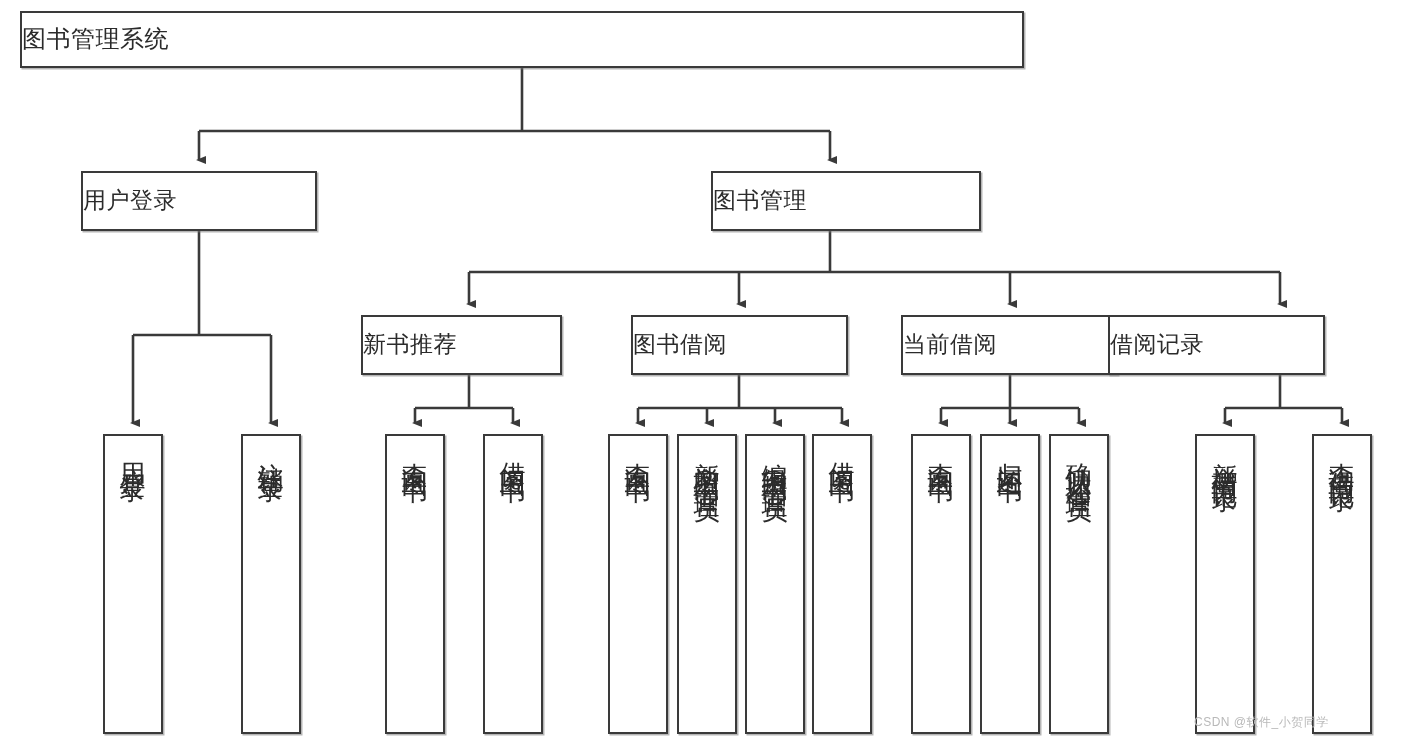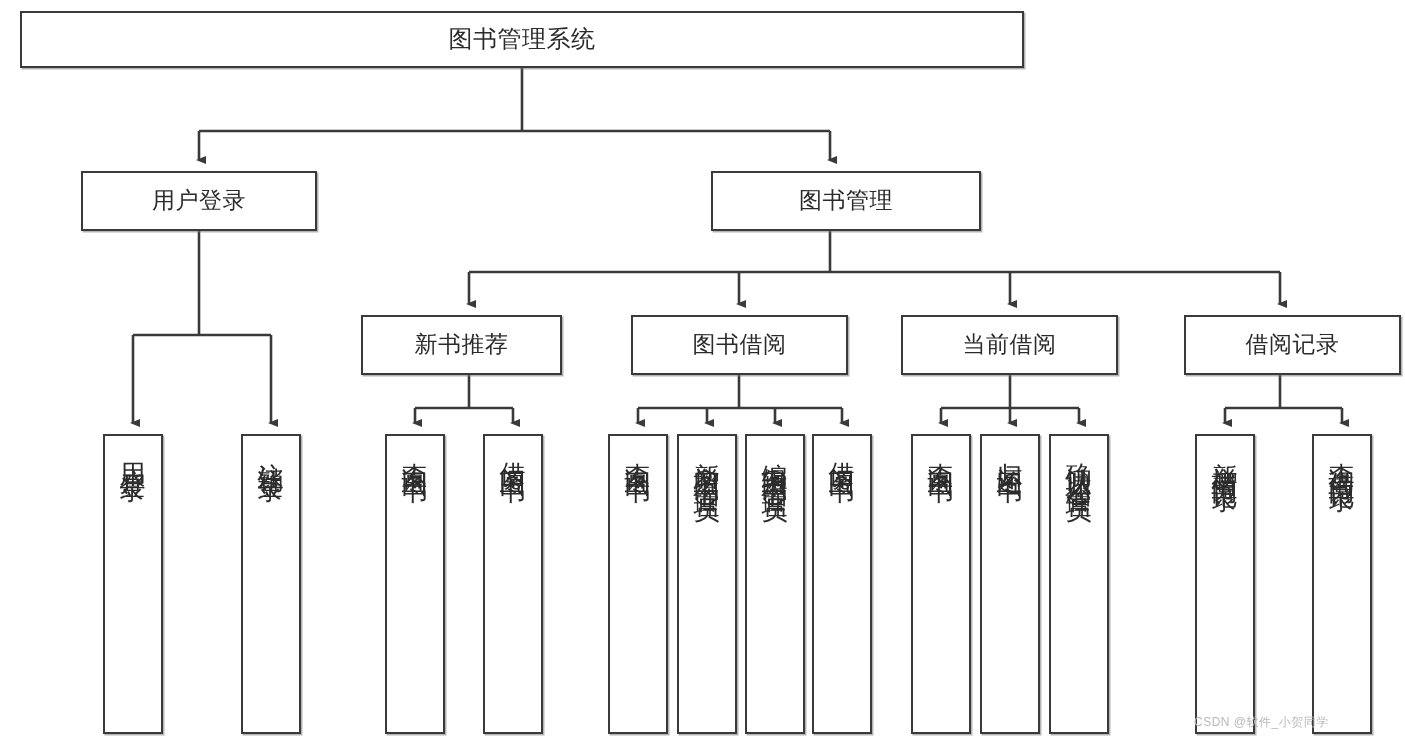--- a/index.html
+++ b/index.html
@@ -32,7 +32,7 @@
     background: #ffffff;
     display: flex;
     align-items: center;
-    justify-content: center;
+    justify-content: flex-start;
     color: #2b2b2b;
     box-shadow: 1.5px 1.5px 0 rgba(120,120,120,0.55);
   }

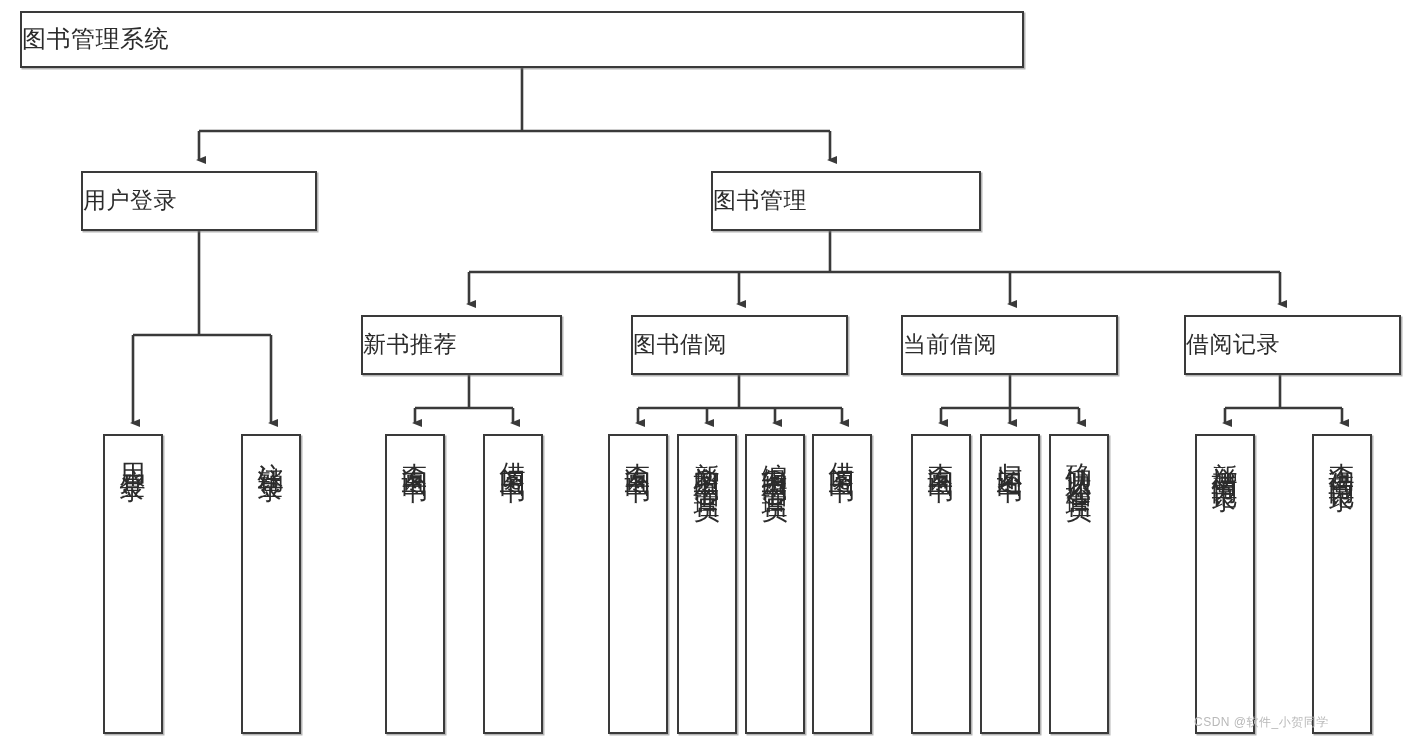--- a/index.html
+++ b/index.html
@@ -146,7 +146,7 @@
   <div class="node h" style="left:631px; top:315px; width:217px; height:60px;">
     <span class="label">图书借阅</span>
   </div>
-  <div class="node h" style="left:1184px; top:315px; width:217px; height:60px;">
+  <div class="node h" style="left:1108px; top:315px; width:217px; height:60px;">
     <span class="label">借阅记录</span>
   </div>
 

